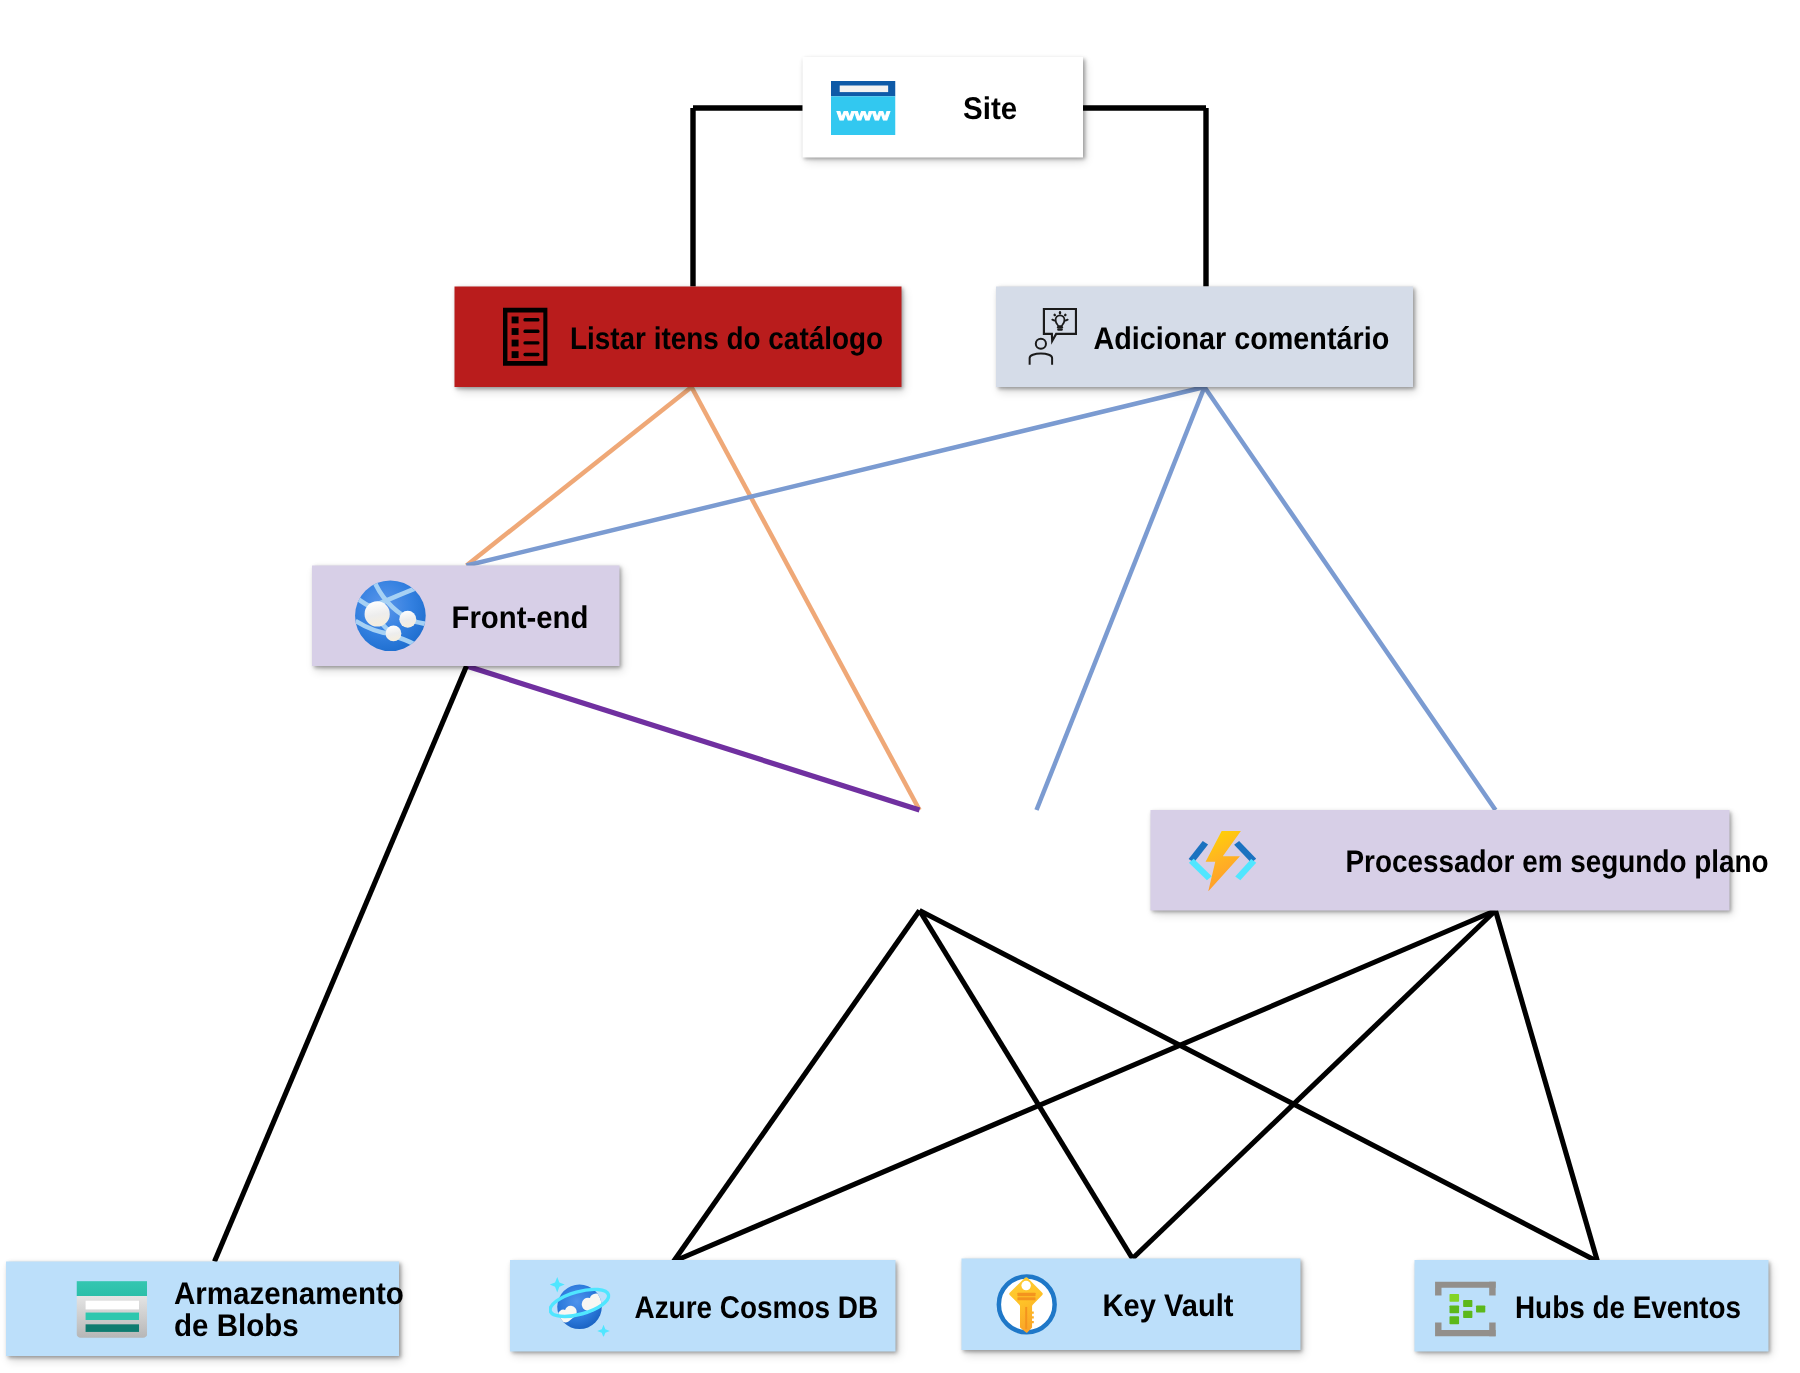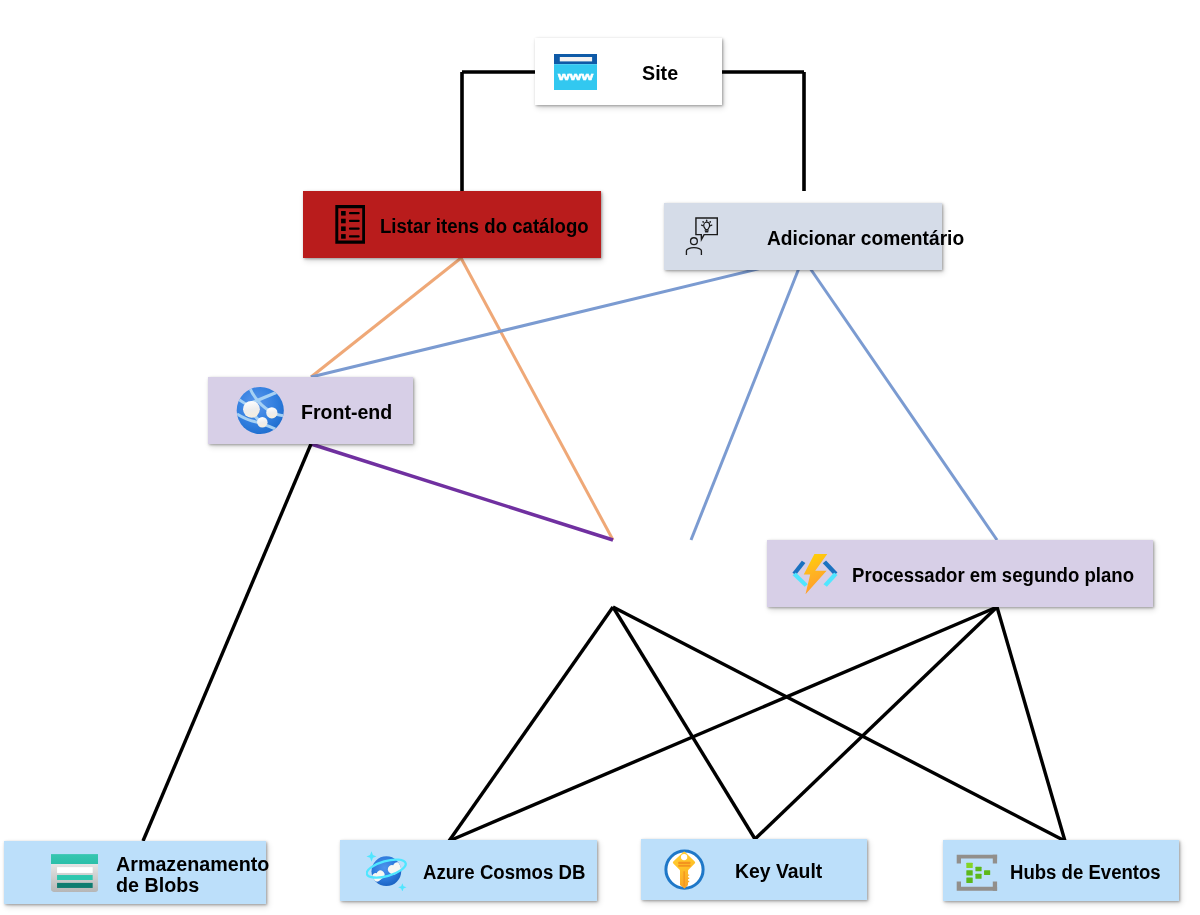--- a/index.html
+++ b/index.html
@@ -59,7 +59,7 @@
       </span>
    <span class="lbl" style="font-size:20.9px;color:#000000;line-height:1.2;transform:translateZ(0) translateY(1.4px) scaleX(0.89);transform-origin:left center;">Listar itens do catálogo</span>
   </div>
-  <div class="node" style="left:664px;top:187px;width:278px;height:67px;background:#d5dce8;padding-left:21px;box-shadow:1px 1px 2.5px rgba(0,0,0,0.34), 2px 3px 6px rgba(0,0,0,0.14);gap:38px;">
+  <div class="node" style="left:664px;top:175px;width:278px;height:67px;background:#d5dce8;padding-left:21px;box-shadow:1px 1px 2.5px rgba(0,0,0,0.34), 2px 3px 6px rgba(0,0,0,0.14);">
    <span class="ico" style="width:33px;height:38.5px;margin-right:11px;flex:0 0 auto;transform:translateY(0px);">
         <svg viewBox="0 0 33.5 38.5" width="100%" height="100%">
 <path d="M11.1 0.7 H32.8 V17.6 H19.4 L16.7 22.4 L16.5 17.6 H11.1 Z" fill="none" stroke="#1b1b1b" stroke-width="1.45" stroke-linejoin="miter"></path>

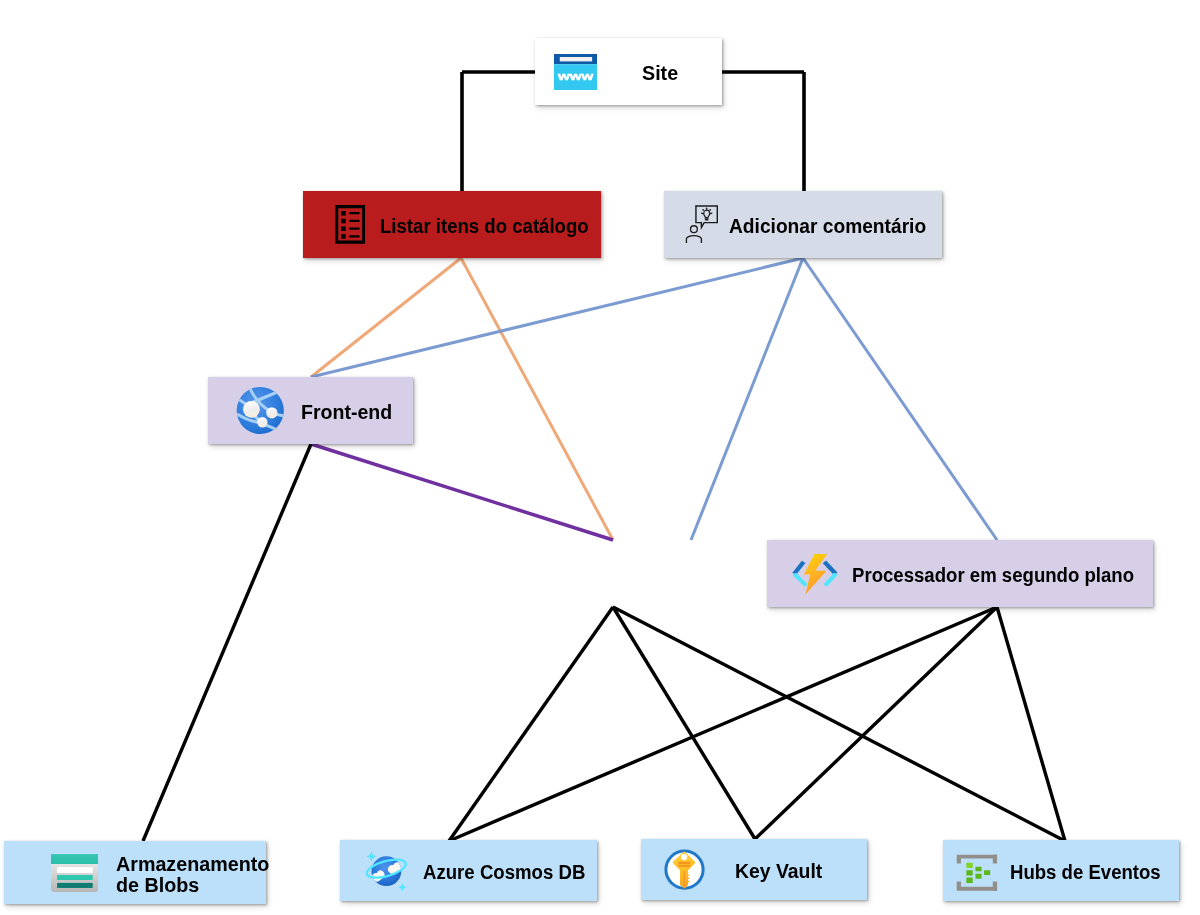--- a/index.html
+++ b/index.html
@@ -114,7 +114,7 @@
       </span>
    <span class="lbl" style="font-size:20.9px;color:#000000;line-height:1.2;transform:translateZ(0) translateY(1.4px) scaleX(0.936);transform-origin:left center;">Front-end</span>
   </div>
-  <div class="node" style="left:767px;top:524px;width:386px;height:67px;background:#d7cfe7;padding-left:24.7px;box-shadow:1px 1px 2.5px rgba(0,0,0,0.34), 2px 3px 6px rgba(0,0,0,0.14);">
+  <div class="node" style="left:767px;top:524px;width:386px;height:67px;background:#d7cfe7;padding-left:24.7px;box-shadow:1px 1px 2.5px rgba(0,0,0,0.34), 2px 3px 6px rgba(0,0,0,0.14);gap:45px;">
    <span class="ico" style="width:46px;height:41.5px;margin-right:14.2px;flex:0 0 auto;transform:translateY(0px);">
         <svg viewBox="0 0 46 41.5" width="100%" height="100%">
 <defs>

